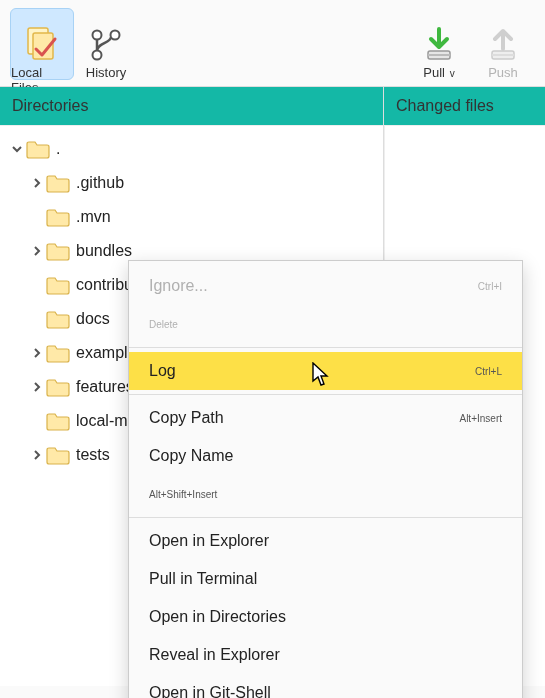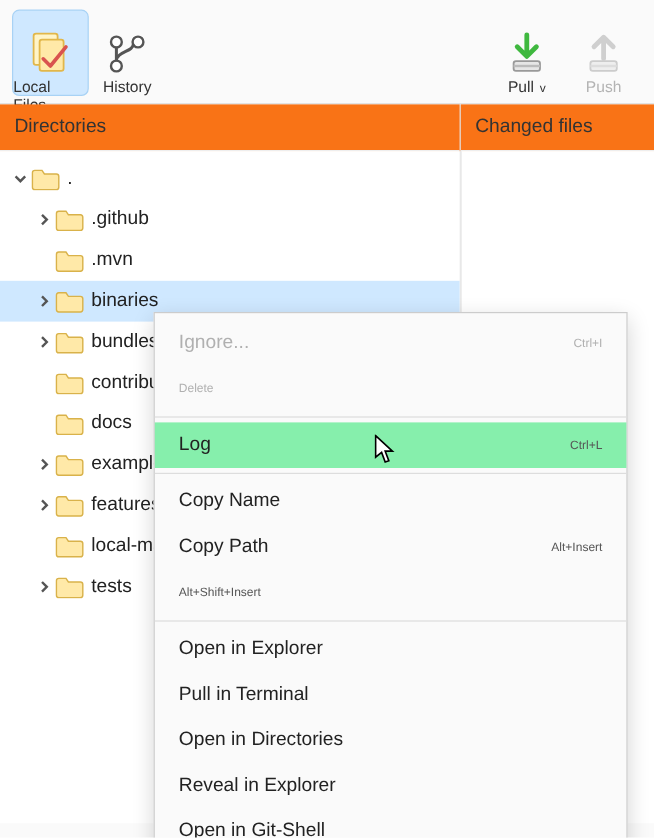--- a/index.html
+++ b/index.html
@@ -58,7 +58,7 @@
     padding: 10px 12px 10px 12px;
     font-size: 16px;
     color: #333;
-    background: #f97316;
+    background: #14b8a6;
     border-bottom: 1px solid #eee;
   }
   .changed-body {

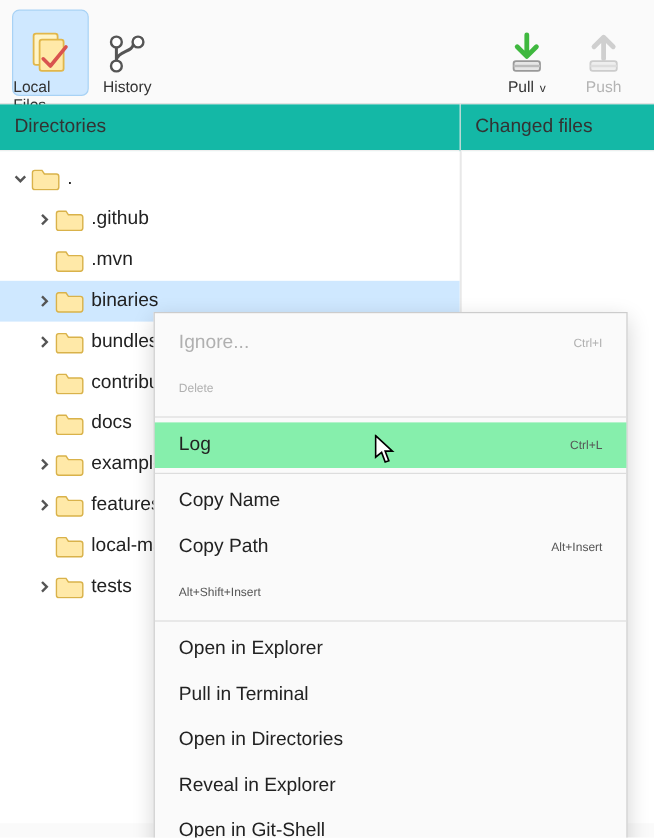--- a/index.html
+++ b/index.html
@@ -232,20 +232,6 @@
         <span class="node-label">.mvn</span>
       </div>
 
-      <div class="tree-row selected">
-        <span class="indent" style="width:20px"></span>
-        <span class="twisty">
-          <svg width="12" height="12" viewBox="0 0 12 12">
-              <polyline points="4,2 8,6 4,10" fill="none" stroke="#555" stroke-width="2"></polyline>
-            </svg>
-        </span>
-        <span class="folder-ico">
-          <svg width="24" height="20" viewBox="0 0 24 20">
-              <path d="M1 5 L1 17 Q1 19 3 19 L21 19 Q23 19 23 17 L23 8 Q23 6 21 6 L11 6 L9 3 L3 3 Q1 3 1 5 Z" fill="#ffe9a8" stroke="#d9b24a" stroke-width="1.2"></path>
-            </svg>
-        </span>
-        <span class="node-label">binaries</span>
-      </div>
 
       <div class="tree-row">
         <span class="indent" style="width:20px"></span>

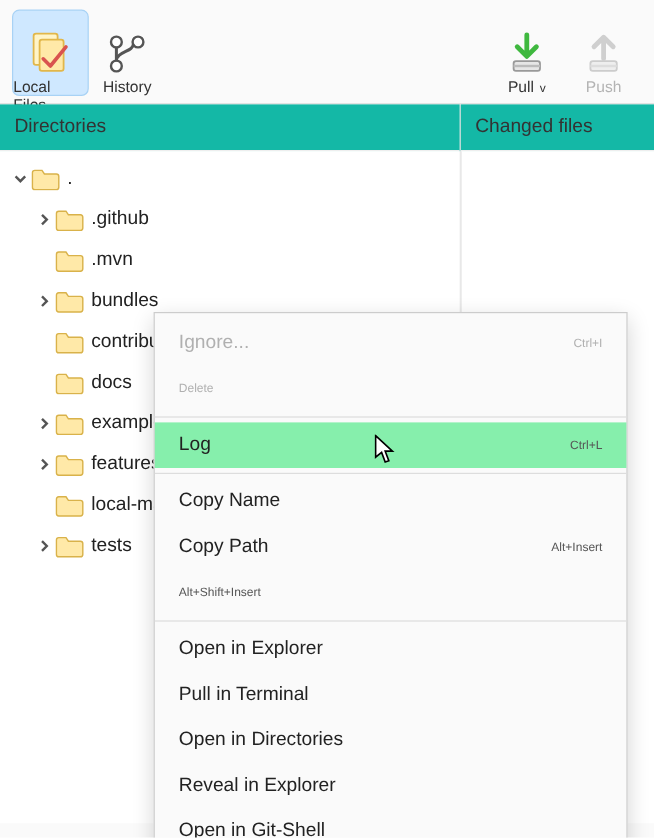--- a/index.html
+++ b/index.html
@@ -120,7 +120,7 @@
   .ctx-item .mi-accel { color: #555; font-size: 10px; }
   .ctx-item.disabled { color: #b0b0b0; cursor: default; }
   .ctx-item.disabled .mi-accel { color: #b0b0b0; }
-  .ctx-item.hover { background: #86efac; }
+  .ctx-item.hover { background: #fde047; }
   .ctx-sep { height: 1px; background: #ddd; margin: 4px 0; }
 
   .cursor-arrow {

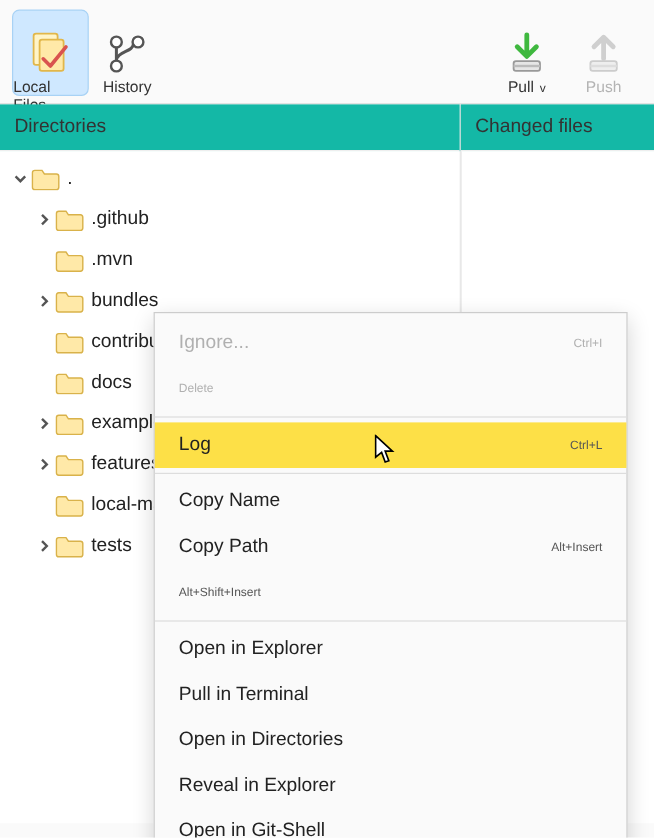--- a/index.html
+++ b/index.html
@@ -350,12 +350,12 @@
   </div>
   <div class="ctx-sep"></div>
   <div class="ctx-item">
-    <span class="mi-label">Copy Name</span>
-    <span class="mi-accel"></span>
-  </div>
-  <div class="ctx-item">
     <span class="mi-label">Copy Path</span>
     <span class="mi-accel">Alt+Insert</span>
+  </div>
+  <div class="ctx-item">
+    <span class="mi-label">Copy Name</span>
+    <span class="mi-accel"></span>
   </div>
   <div class="ctx-item">
     <span class="mi-accel">Alt+Shift+Insert</span>

